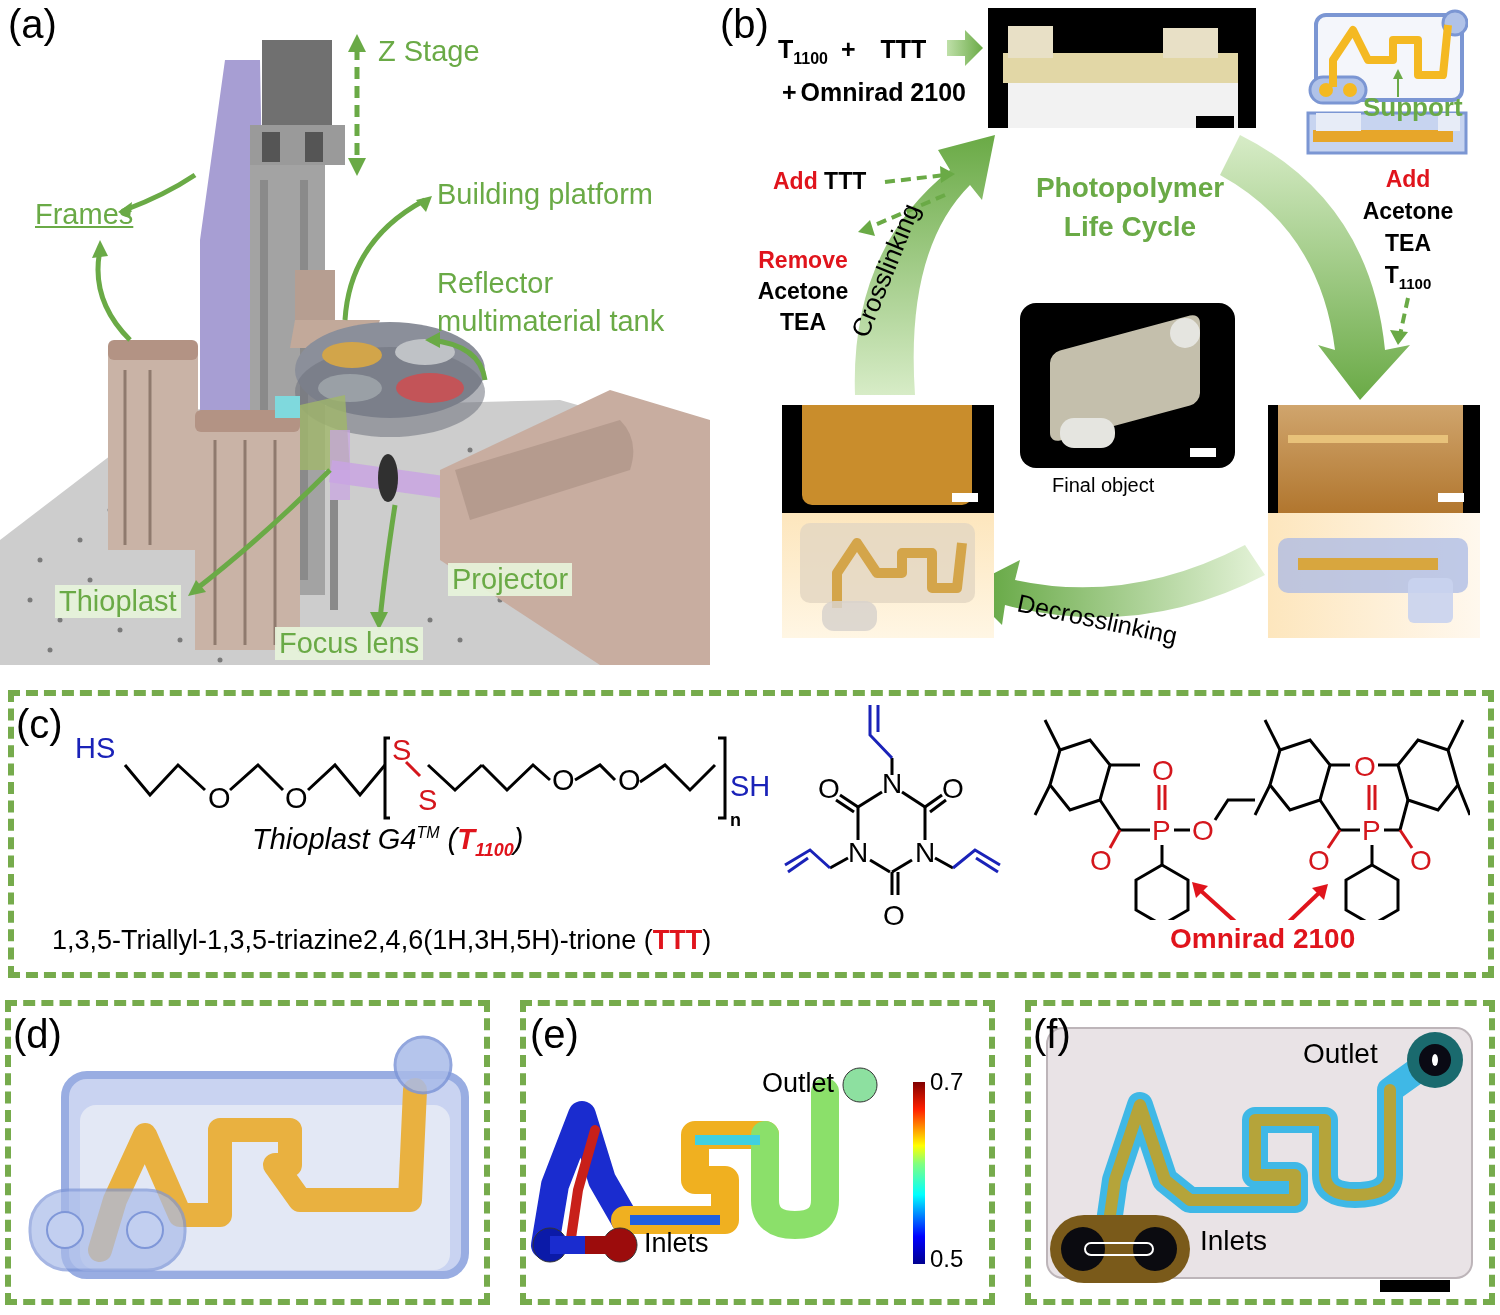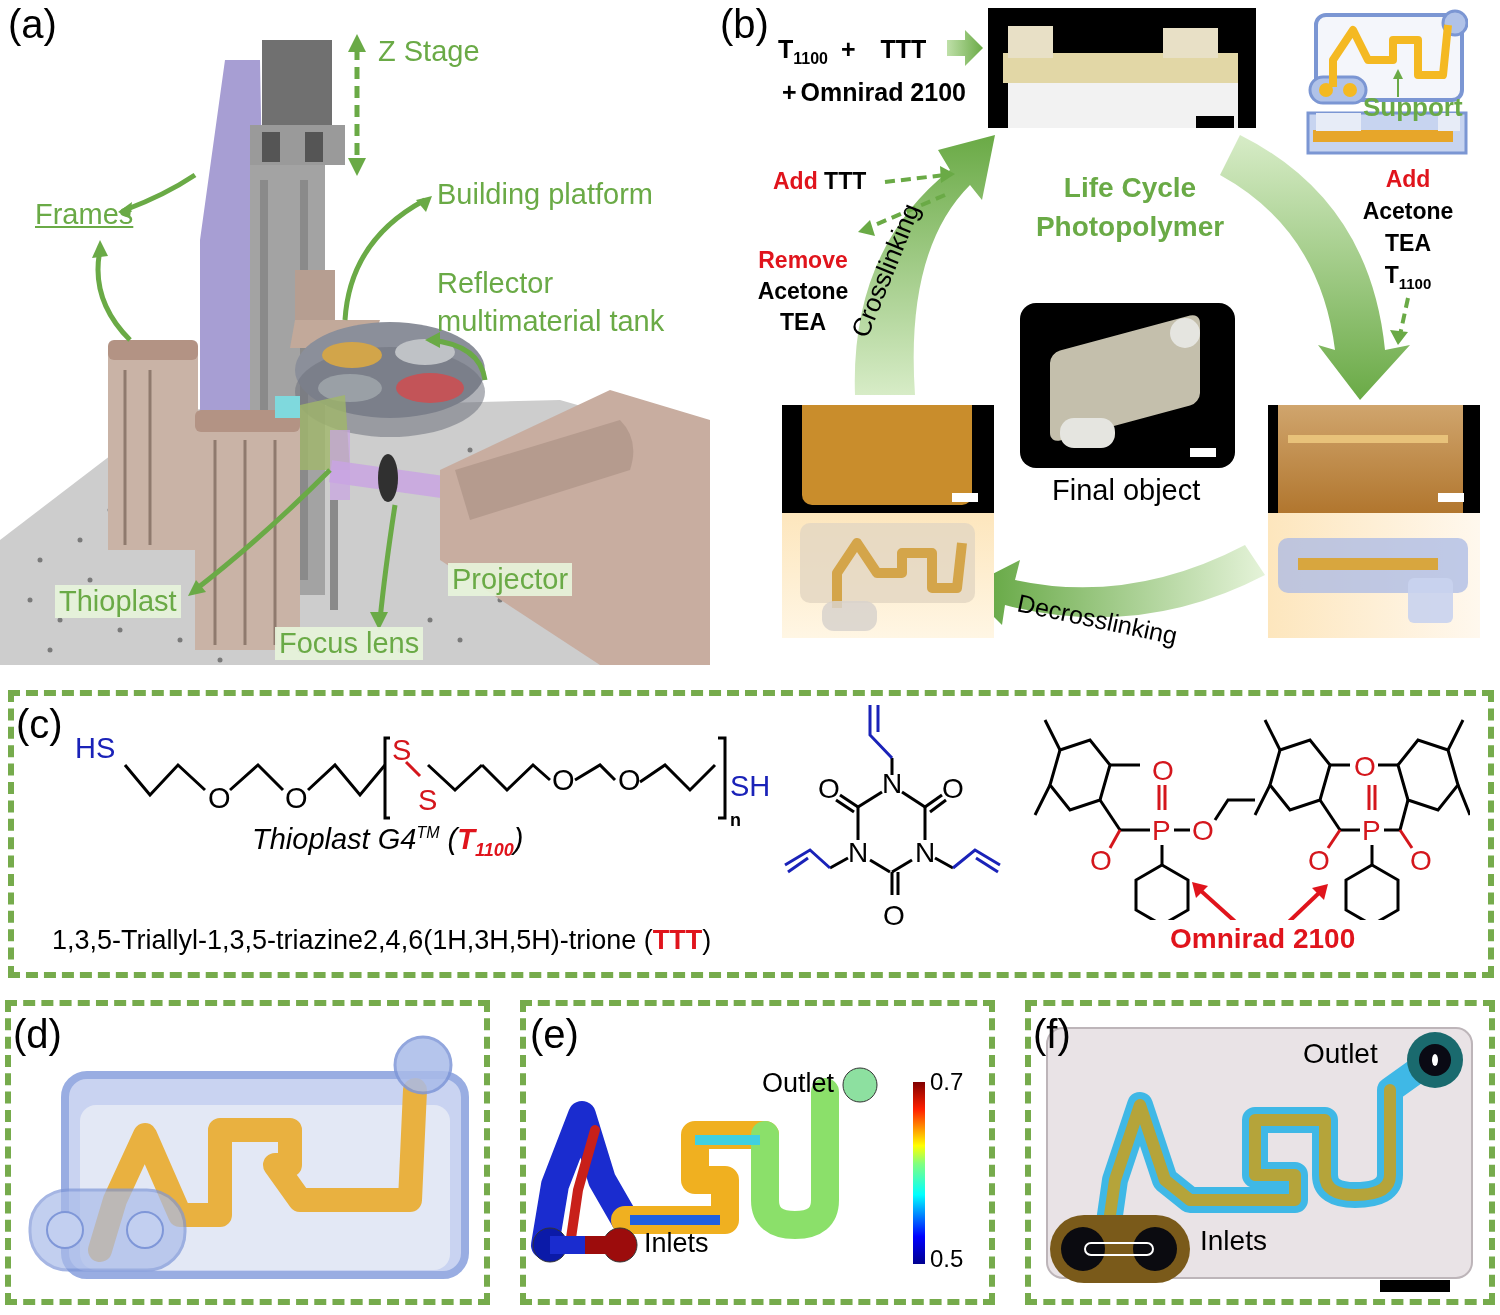--- a/index.html
+++ b/index.html
@@ -220,8 +220,8 @@
   <div class="abs" style="left:296px;top:605px;font-size:25px;transform:rotate(12deg);white-space:nowrap;">Decrosslinking</div>
 
   <div class="abs bold g" style="left:285px;top:168px;width:250px;text-align:center;font-size:28px;line-height:39px;">
+    <div>Photopolymer</div>
     <div>Life Cycle</div>
-    <div>Photopolymer</div>
   </div>
 
   <div class="photo" style="left:300px;top:303px;width:215px;height:165px;border-radius:16px;">

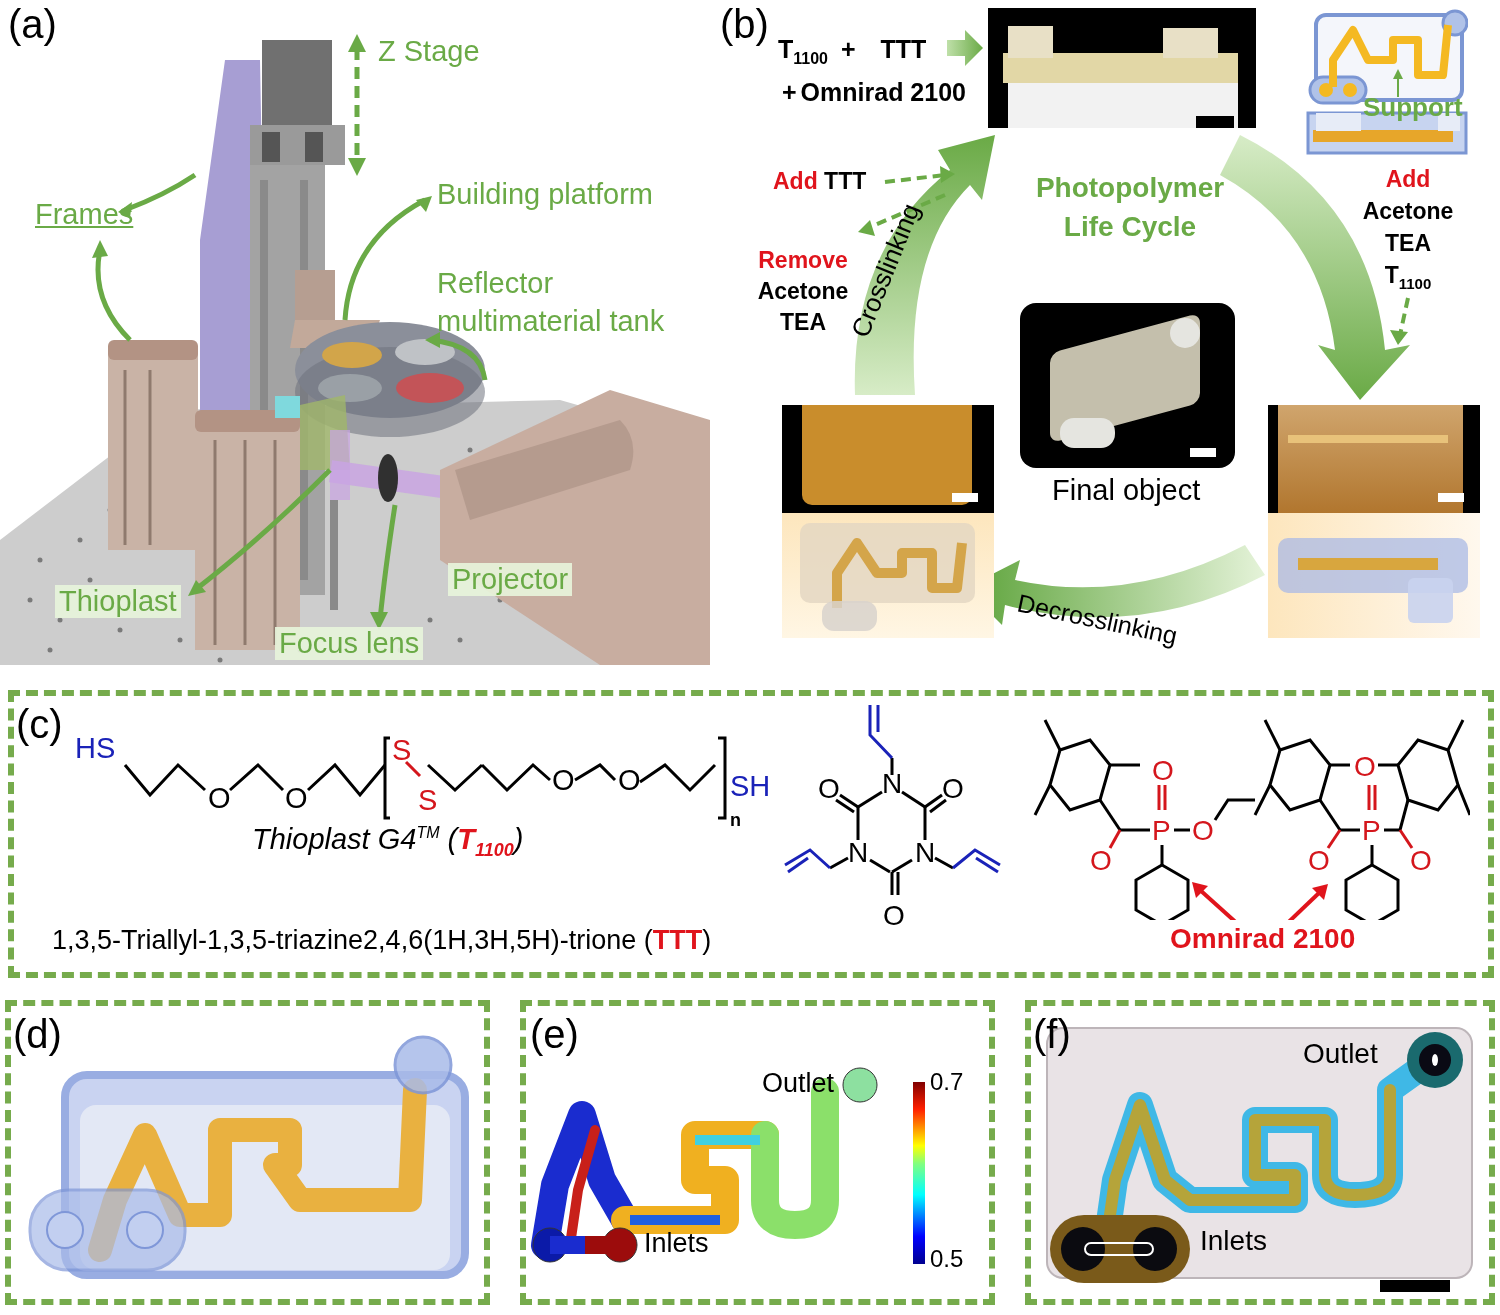--- a/index.html
+++ b/index.html
@@ -230,7 +230,7 @@
     <div class="abs" style="left:40px;top:115px;width:55px;height:30px;background:#e5e5e0;border-radius:14px;"></div>
     <div class="abs" style="left:170px;top:145px;width:26px;height:9px;background:#fff;"></div>
   </div>
-  <span class="abs" style="left:332px;top:474px;font-size:29px;">Final object</span>
+  <span class="abs" style="left:332px;top:474px;font-size:20px;">Final object</span>
 
   <div class="photo" style="left:62px;top:405px;width:212px;height:108px;">
     <div class="abs" style="left:20px;top:0;width:170px;height:100px;background:#c98d2c;border-radius:0 0 10px 10px;"></div>

